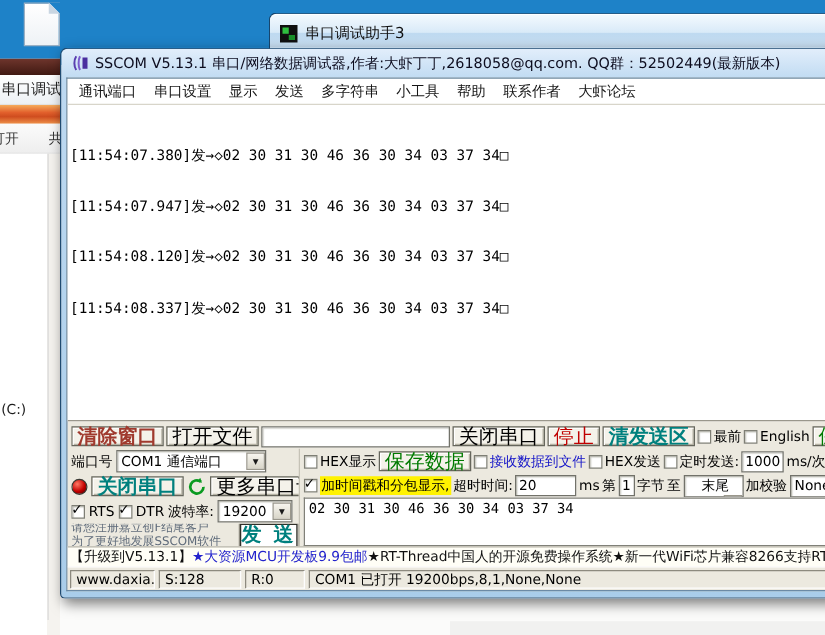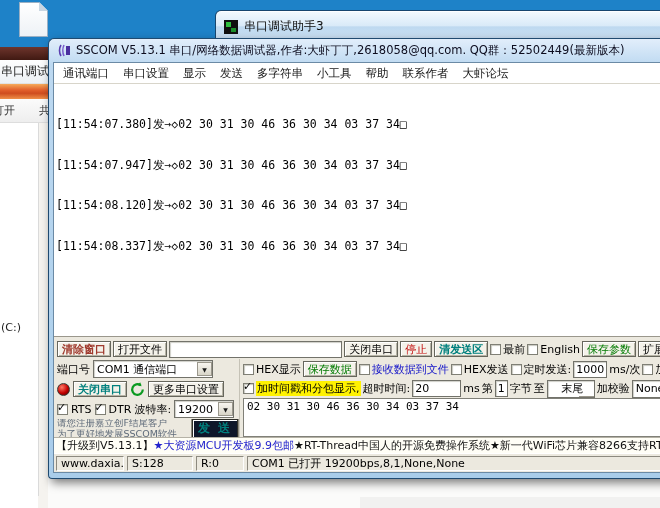--- a/index.html
+++ b/index.html
@@ -55,7 +55,7 @@
   .lrow { height:20px; flex:none; display:flex; align-items:center; gap:3px; white-space:nowrap; overflow:hidden; }
   .lrow.tight { gap:2px; }
 
-  .btn { font-size:11px; height:16px; padding:0 4px; display:inline-flex; align-items:center; justify-content:center; background:#f4f2ea; border:1px solid #66665c; box-shadow:inset 1px 1px 0 #ffffff, inset -1px -1px 0 #b6b3a5; white-space:nowrap; flex:none; color:#000; cursor:default; }
+  .btn { font-size:16px; height:16px; padding:0 4px; display:inline-flex; align-items:center; justify-content:center; background:#f4f2ea; border:1px solid #66665c; box-shadow:inset 1px 1px 0 #ffffff, inset -1px -1px 0 #b6b3a5; white-space:nowrap; flex:none; color:#000; cursor:default; }
   .tinput { height:17px; background:#fff; border:1px solid #72726a; box-shadow:inset 1px 1px 1px #cfcfc8; font-size:11px; padding:0 2px; font-family:"DejaVu Sans","Liberation Sans",sans-serif; color:#000; }
   .combo { height:18px; background:#fff; border:1px solid #72726a; box-shadow:inset 1px 1px 1px #cfcfc8; display:flex; align-items:center; font-size:11px; padding-left:3px; white-space:nowrap; overflow:hidden; flex:none; color:#000; }
   .combo .arrow-btn { margin-left:auto; width:15px; height:14px; flex:none; background:linear-gradient(#f7f5ef,#d8d5c8); border:1px solid #9a978c; display:flex; align-items:center; justify-content:center; font-size:6px; color:#1a1a1a; }

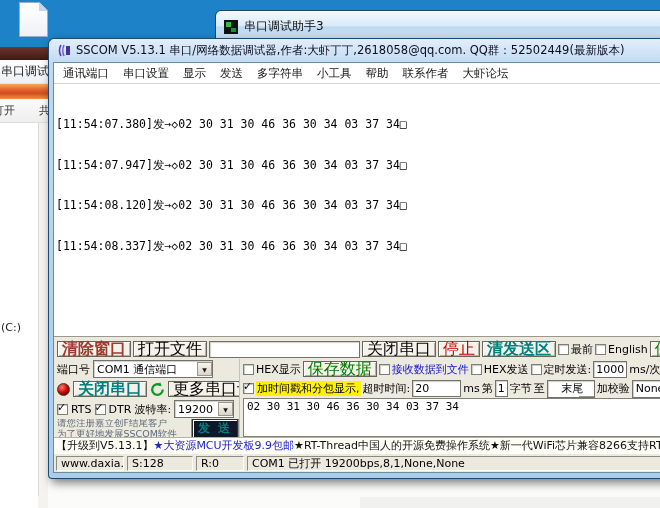--- a/index.html
+++ b/index.html
@@ -72,7 +72,7 @@
 
   .com-light { width:13px; height:13px; flex:none; border-radius:50%; background:radial-gradient(circle at 35% 30%, #ff7a66, #c40000 55%, #4d0000 95%); border:1px solid #3a3a34; }
   .refresh-icon { width:15px; height:15px; flex:none; }
-  .send-btn { width:46px; height:19px; flex:none; background:#0f172a; border:1px solid #30302a; box-shadow:0 0 0 1px #8d8a7f, inset 1px 1px 0 #fff; color:var(--teal,#00807E); font-weight:bold; font-size:12px; display:flex; align-items:center; justify-content:center; letter-spacing:2px; }
+  .send-btn { width:46px; height:19px; flex:none; background:#ffffff; border:1px solid #30302a; box-shadow:0 0 0 1px #8d8a7f, inset 1px 1px 0 #fff; color:var(--teal,#00807E); font-weight:bold; font-size:16px; display:flex; align-items:center; justify-content:center; letter-spacing:2px; }
   .promo { font-size:9.5px; line-height:11px; color:#5f6b7a; width:132px; flex:none; white-space:nowrap; overflow:hidden; }
   .sendarea { flex:1; min-height:0; background:#fff; border:1px solid #808078; border-right:none; font-family:"DejaVu Sans Mono","Liberation Mono",monospace; font-size:11px; padding:1px 3px; color:#000; overflow:hidden; white-space:pre; }
 

